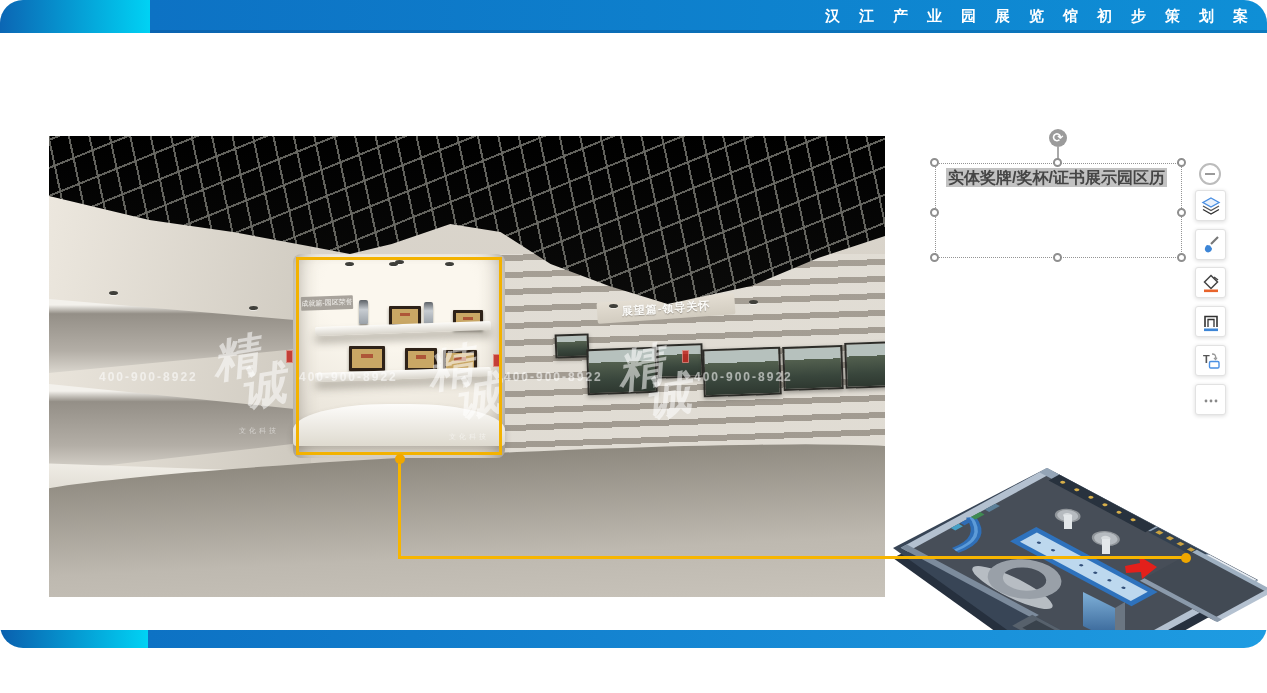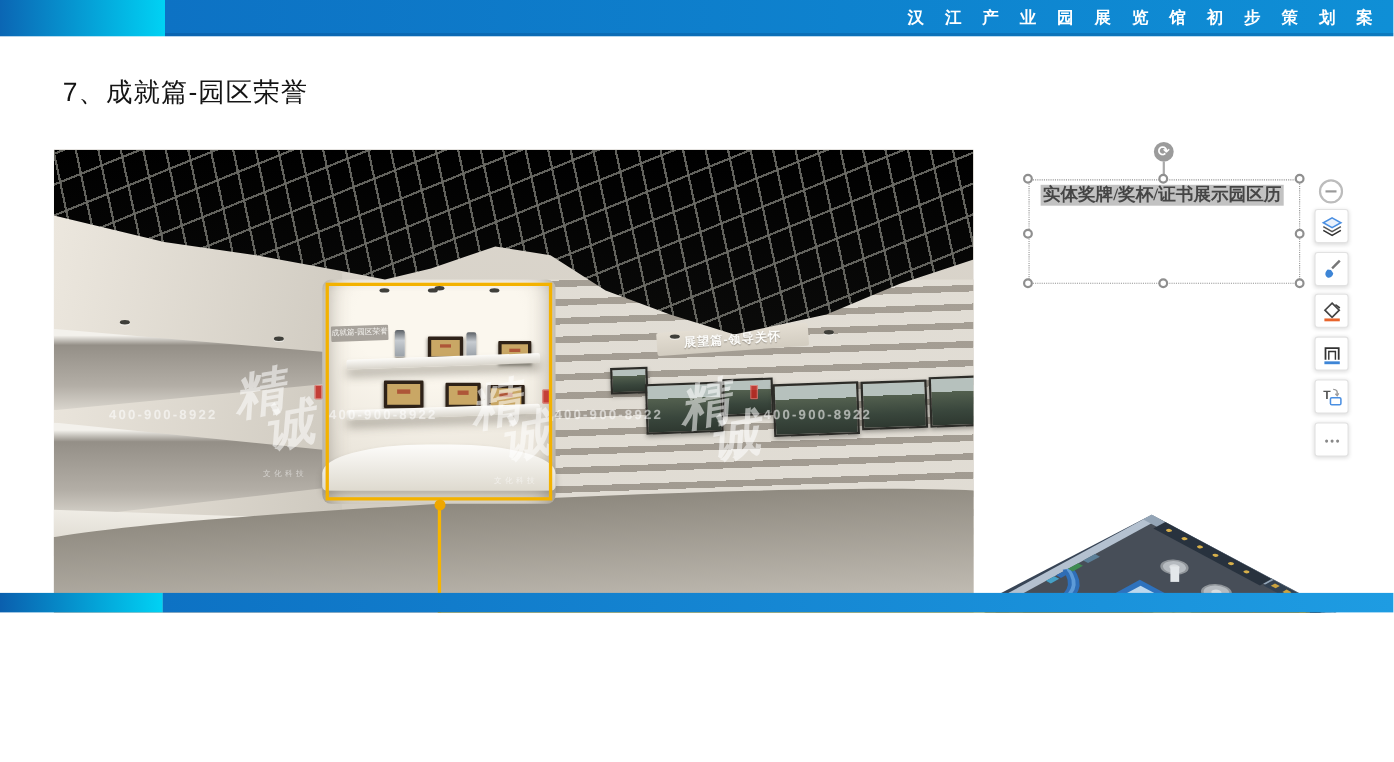--- a/index.html
+++ b/index.html
@@ -3,8 +3,8 @@
 <meta charset="utf-8">
 <style>
   html,body{margin:0;padding:0;background:#ffffff;}
-  .slide{position:relative;width:1267px;height:557px;background:#fff;overflow:hidden;
-         font-family:"Liberation Sans","DejaVu Sans",sans-serif;}
+  .slide{position:relative;width:1267px;height:648px;background:#fff;overflow:hidden;
+         font-family:"Liberation Sans","DejaVu Sans",sans-serif;border-radius:23px;}
 
   
   .topbar{position:absolute;left:0;top:0;width:1267px;height:33px;z-index:60;}

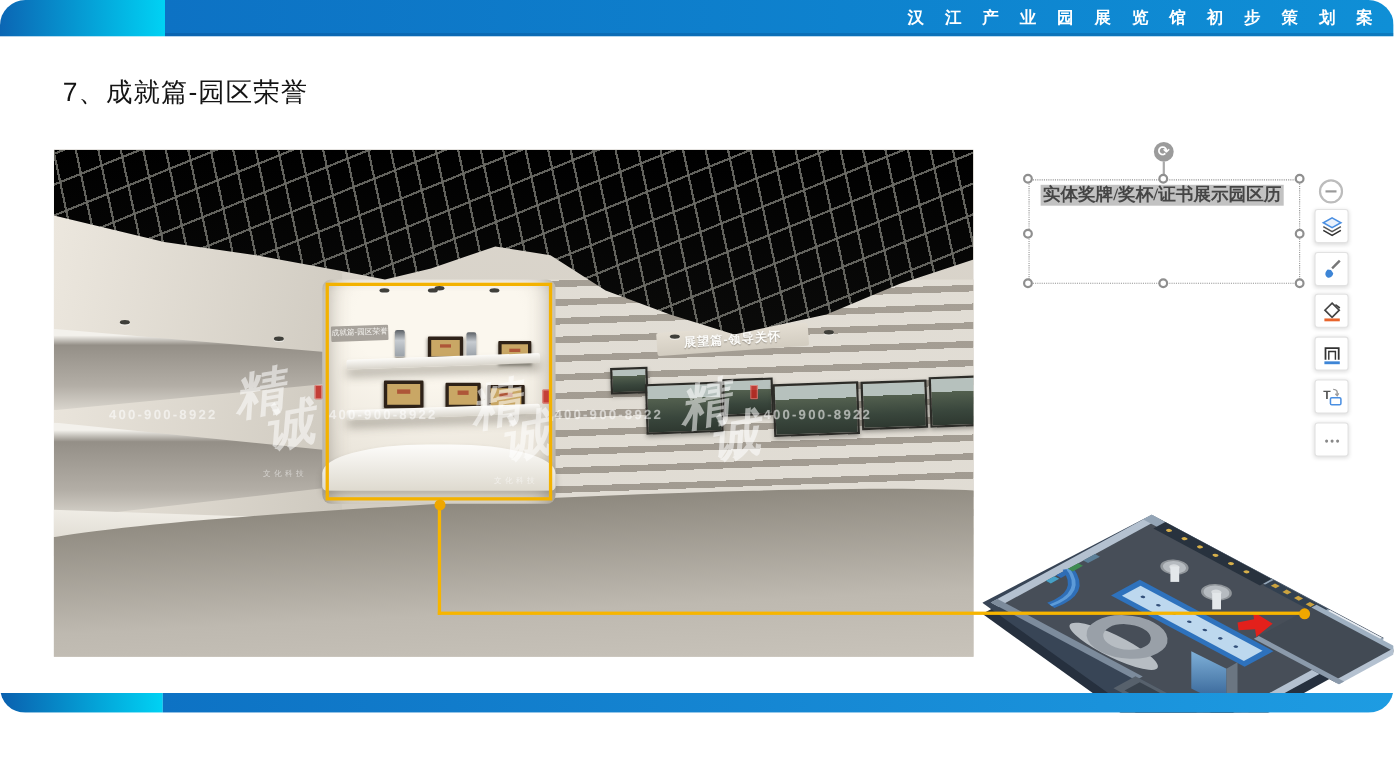--- a/index.html
+++ b/index.html
@@ -133,7 +133,6 @@
     <div class="bar-title">汉江产业园展览馆初步策划案</div>
   </div>
 
-  <div class="page-title">7、成就篇-园区荣誉</div>
 
   <div class="render">
     <div class="wall-left"></div>

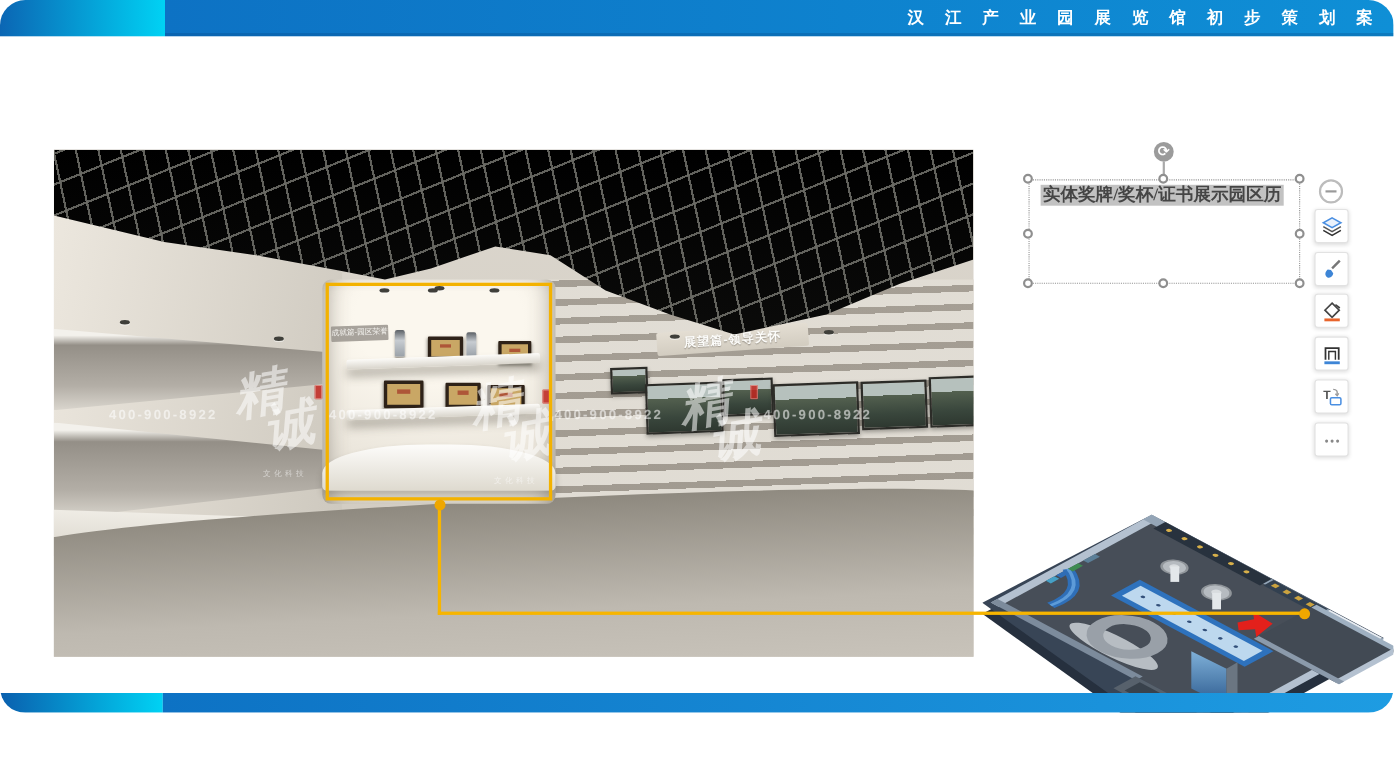--- a/index.html
+++ b/index.html
@@ -286,7 +286,7 @@
   </div>
 
   <div class="textbox">
-    <div class="tb-line" style="padding-top:0;font-family:Liberation Serif, serif;"><span>实体奖牌/奖杯/证书展示园区历</span></div>
+    <div class="tb-line" style="padding-top:0;"><span>实体奖牌/奖杯/证书展示园区历</span></div>
   </div>
   <div class="rot-stem"></div>
   <div class="rot-handle">⟳</div>

